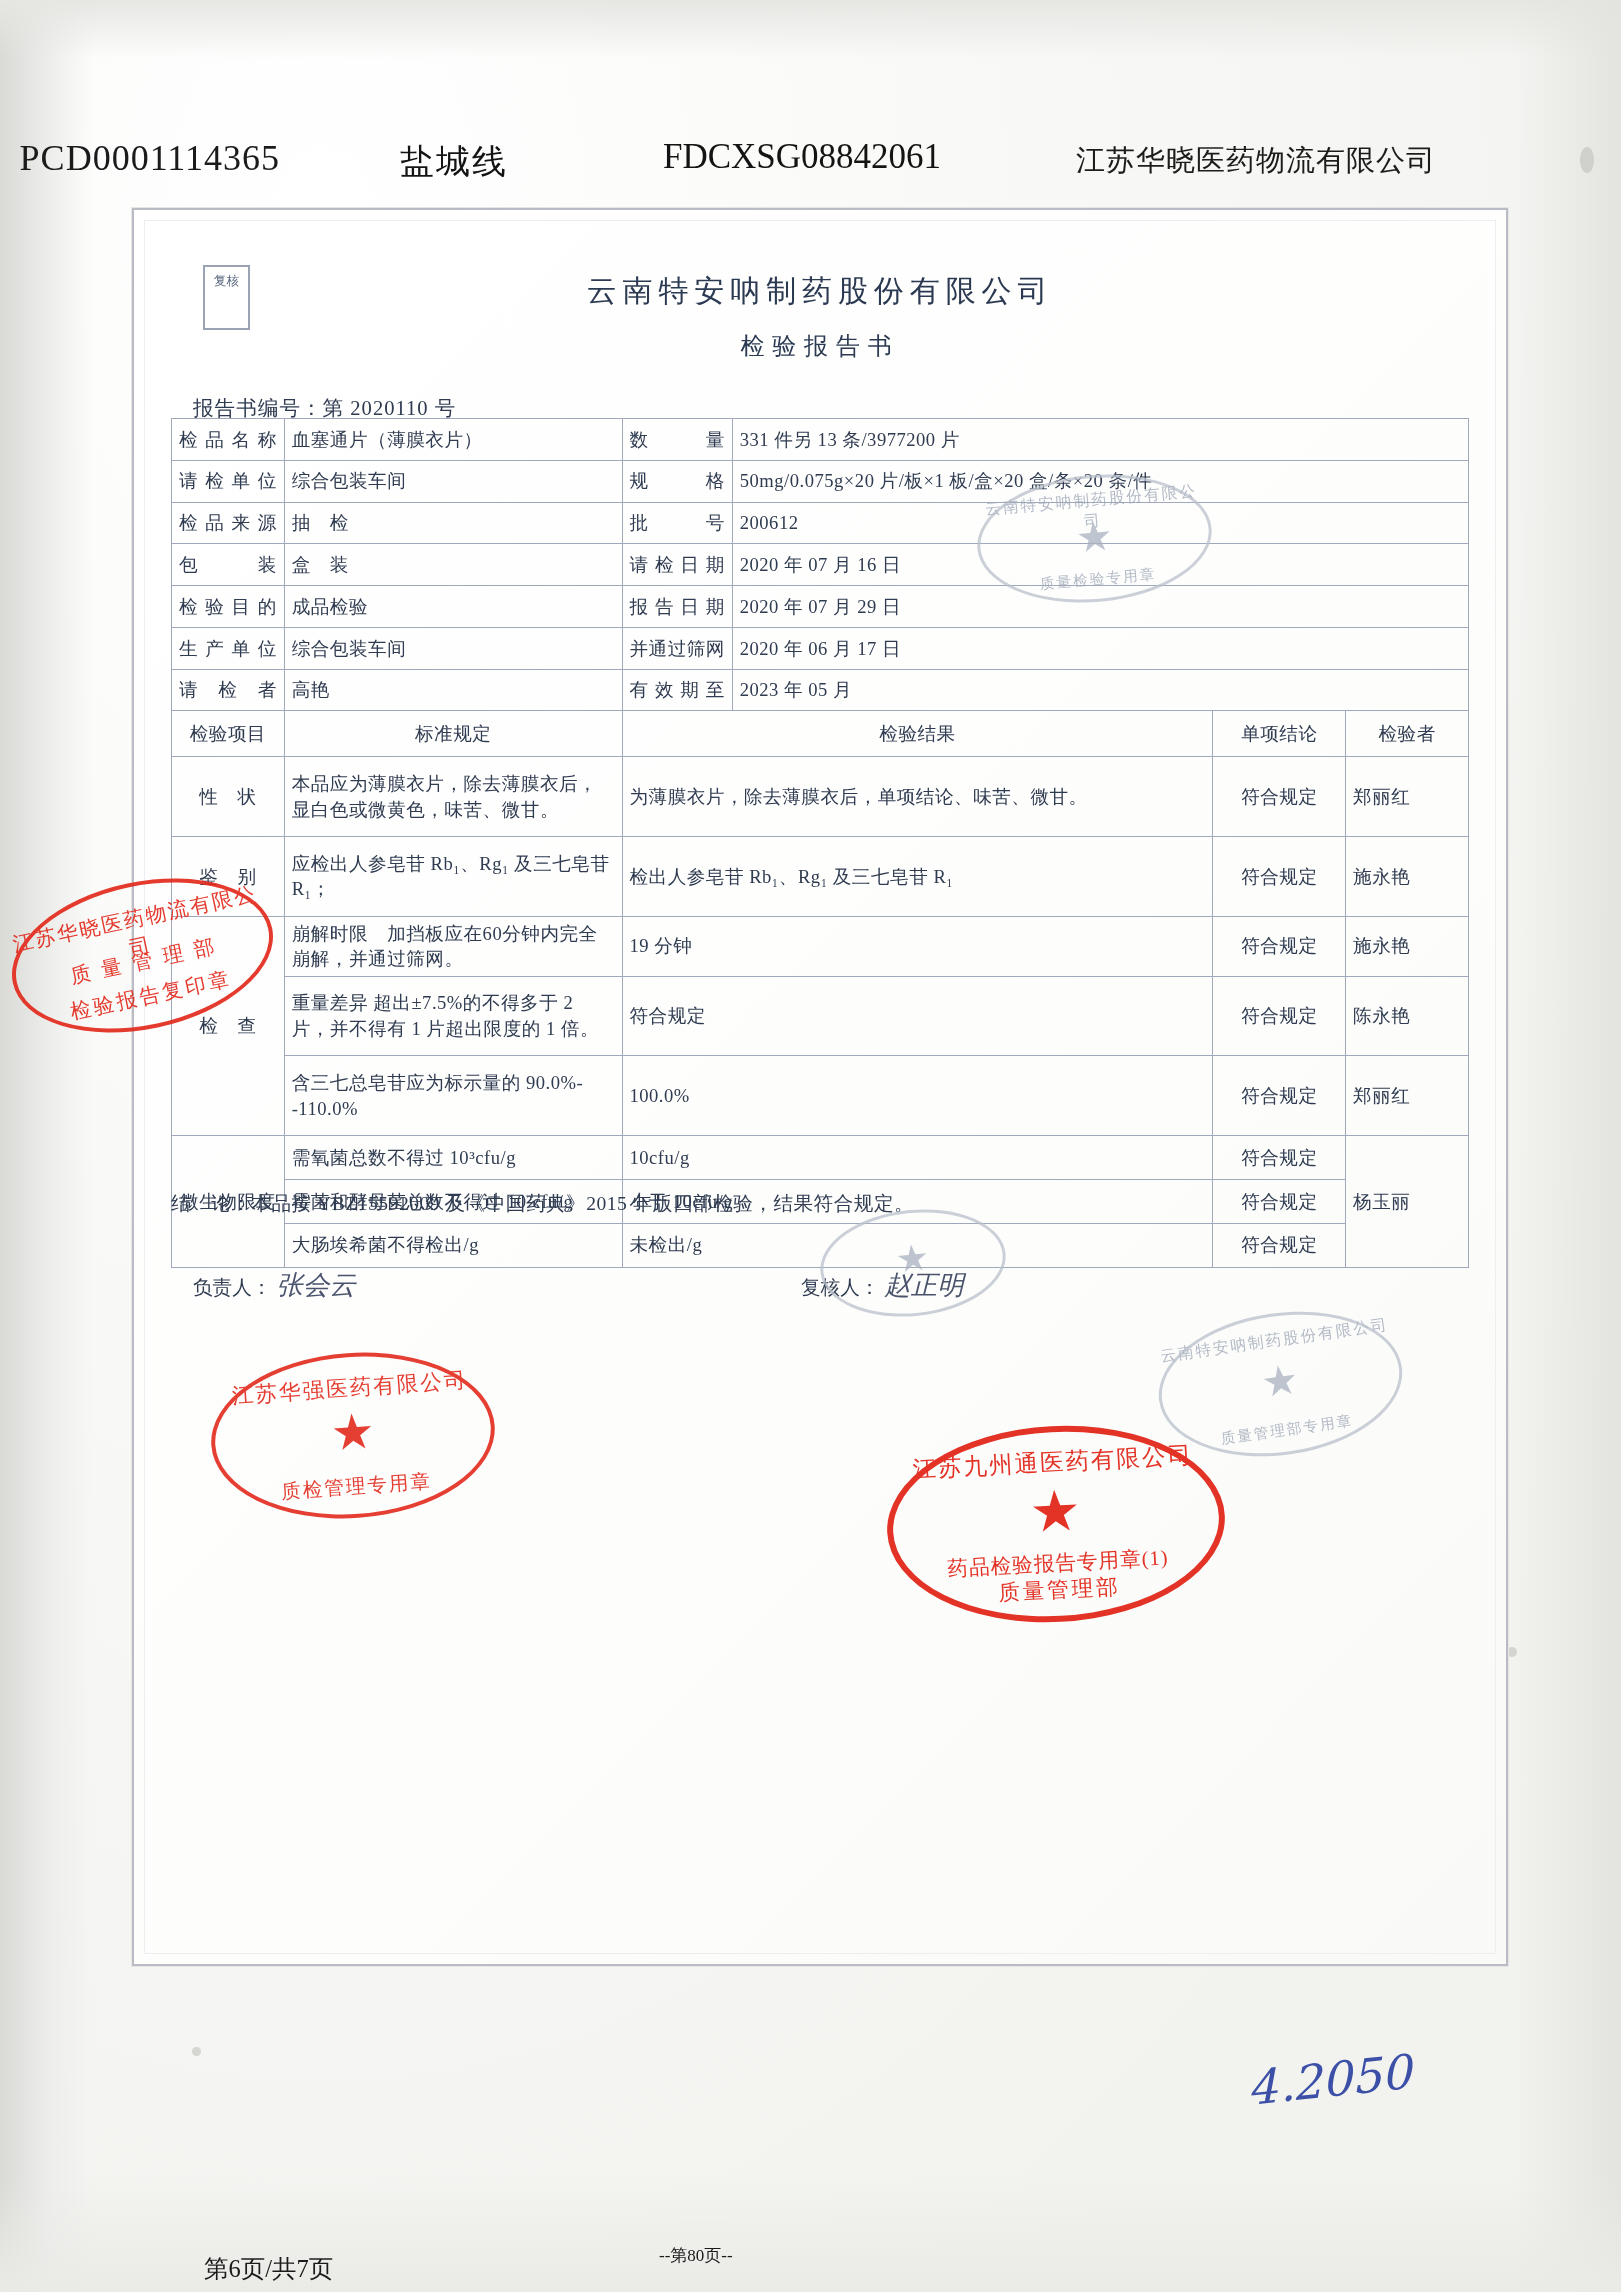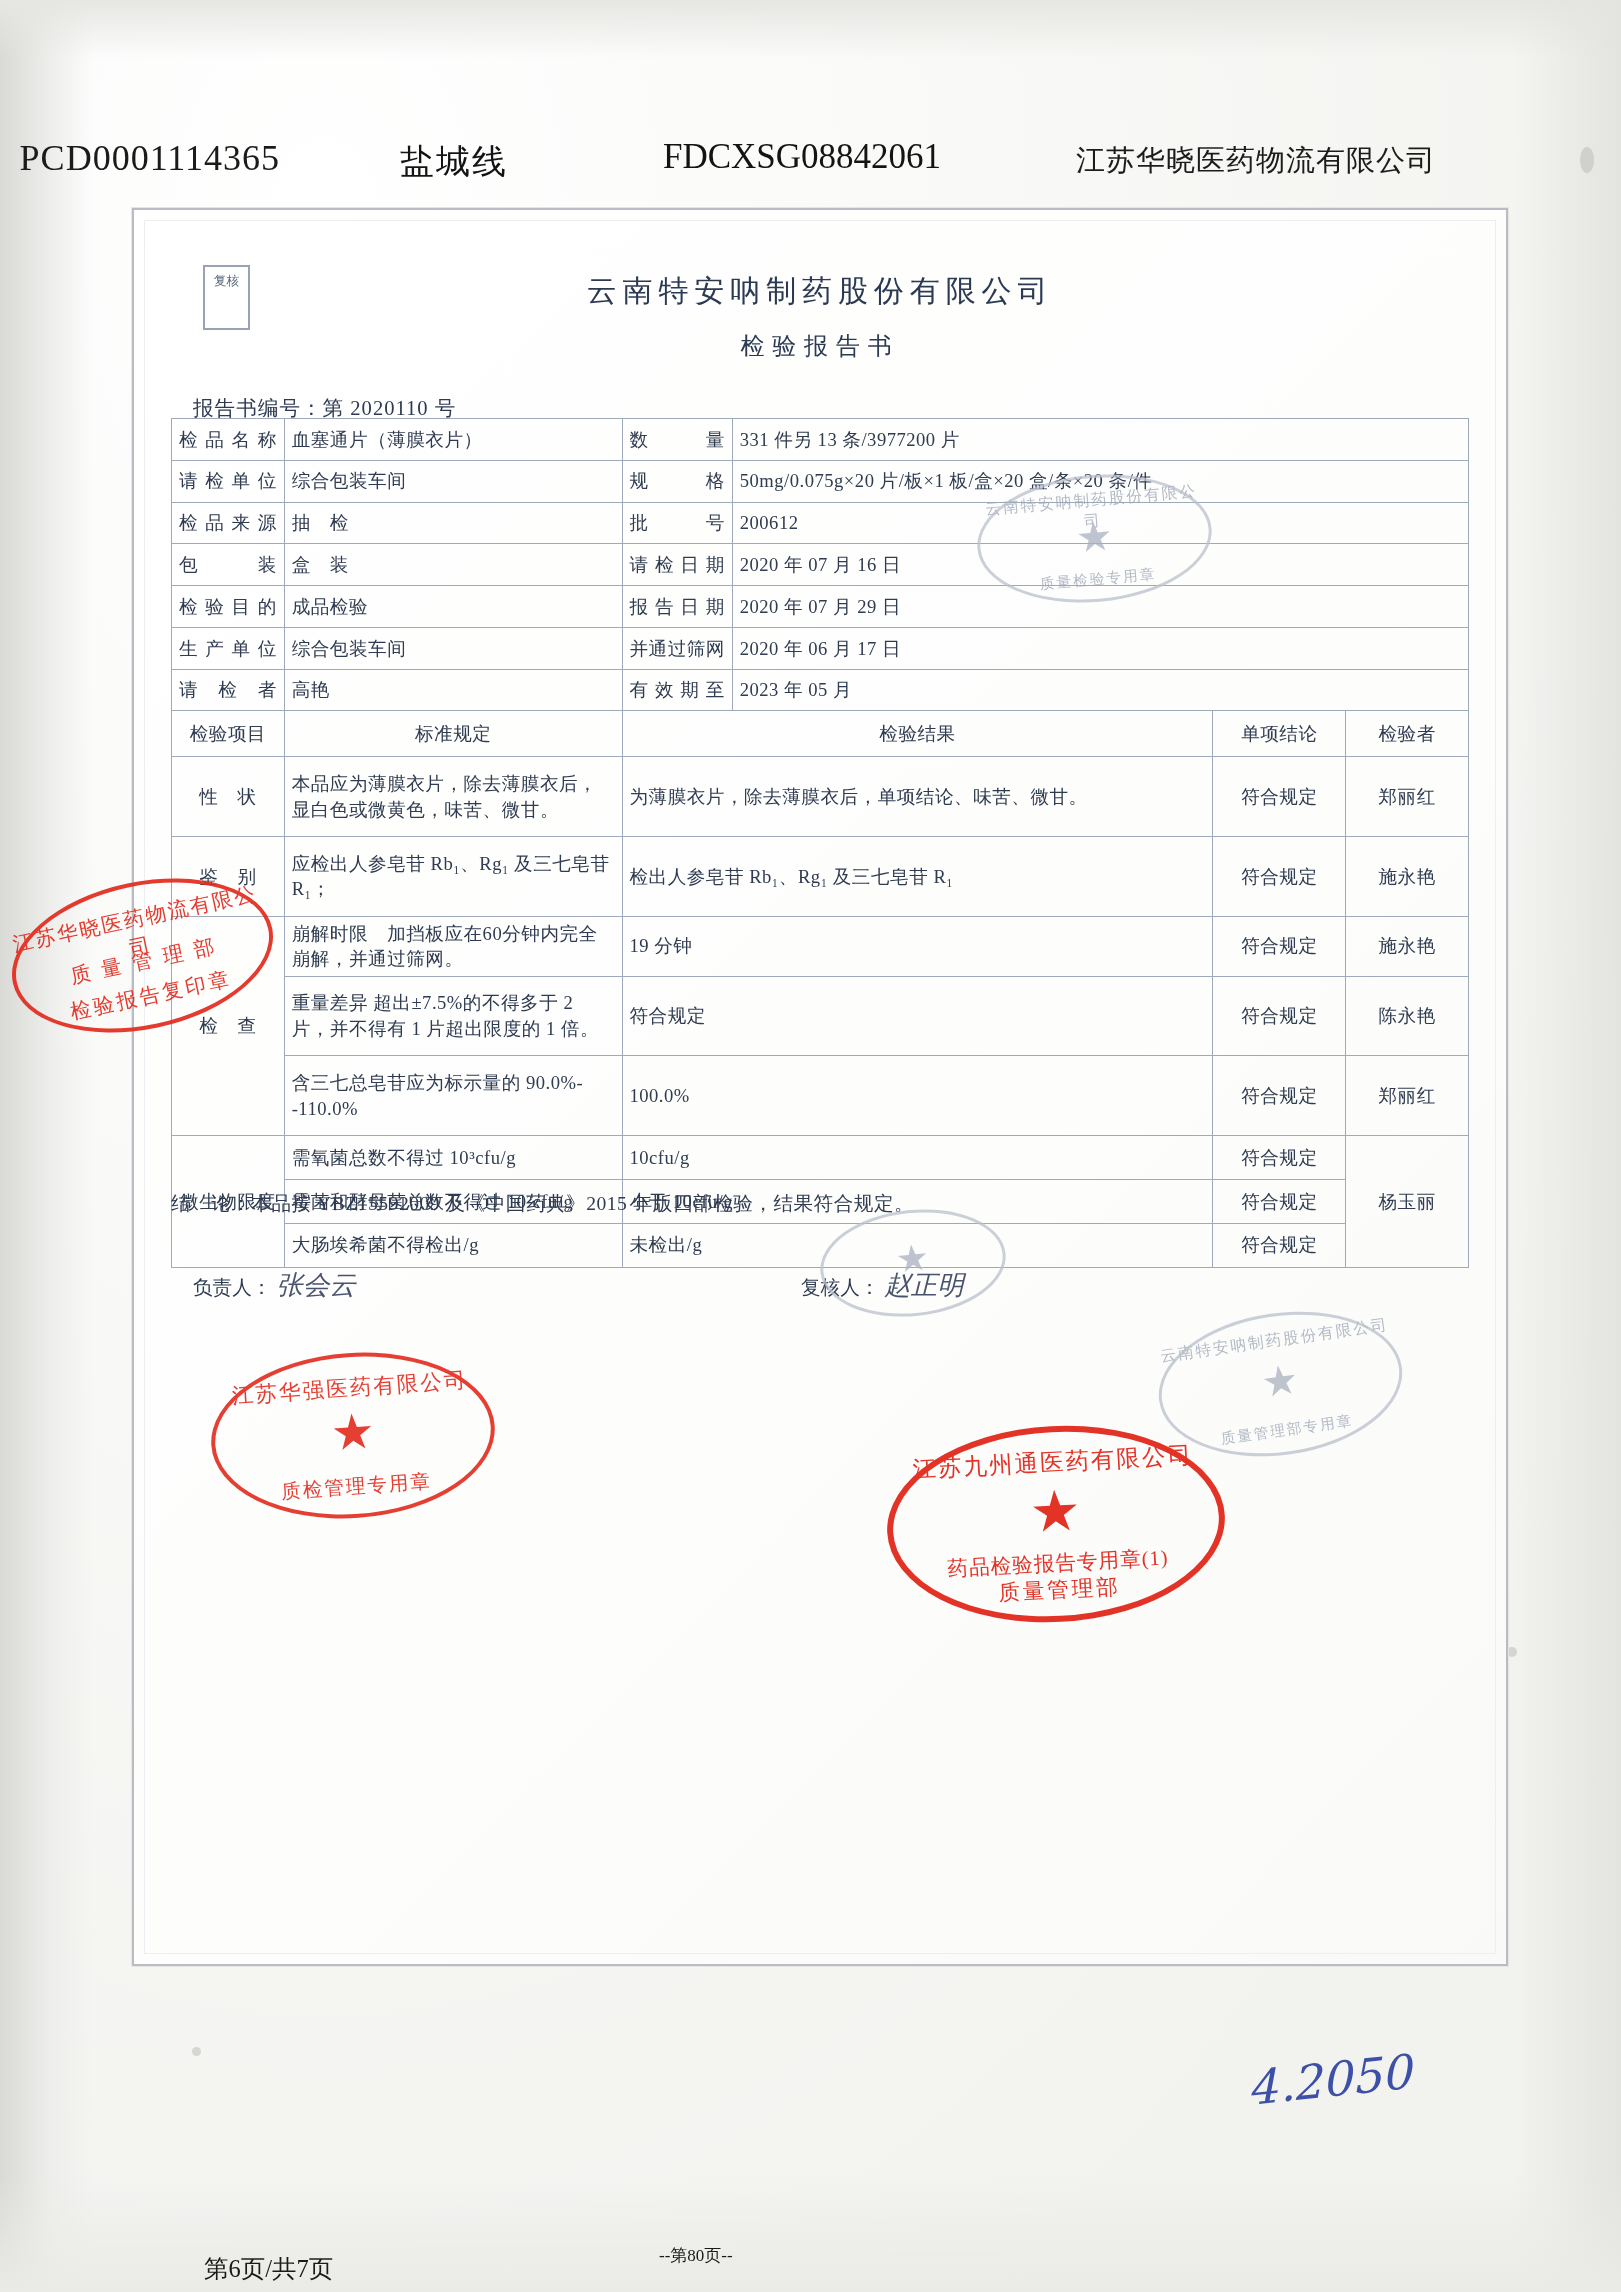--- a/index.html
+++ b/index.html
@@ -122,7 +122,7 @@
   .std-col{ width:294px; }
   .res-col{ }
   .conc-col{ width:118px; text-align:center; }
-  .insp-col{ width:108px; text-align:center; }
+  .insp-col{ width:108px; }
 
   .conclusion{
     position:absolute; left:37px; top:980px; width:1298px;

